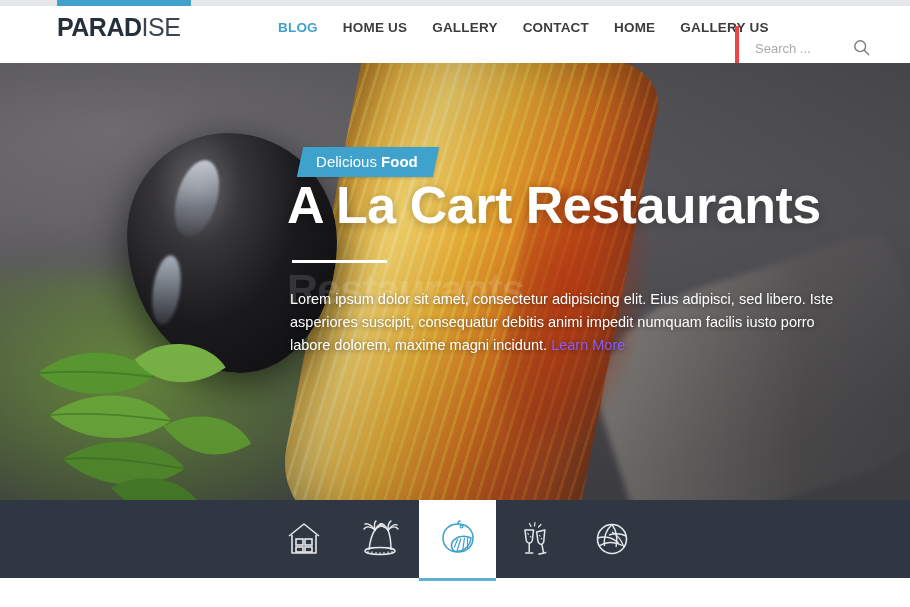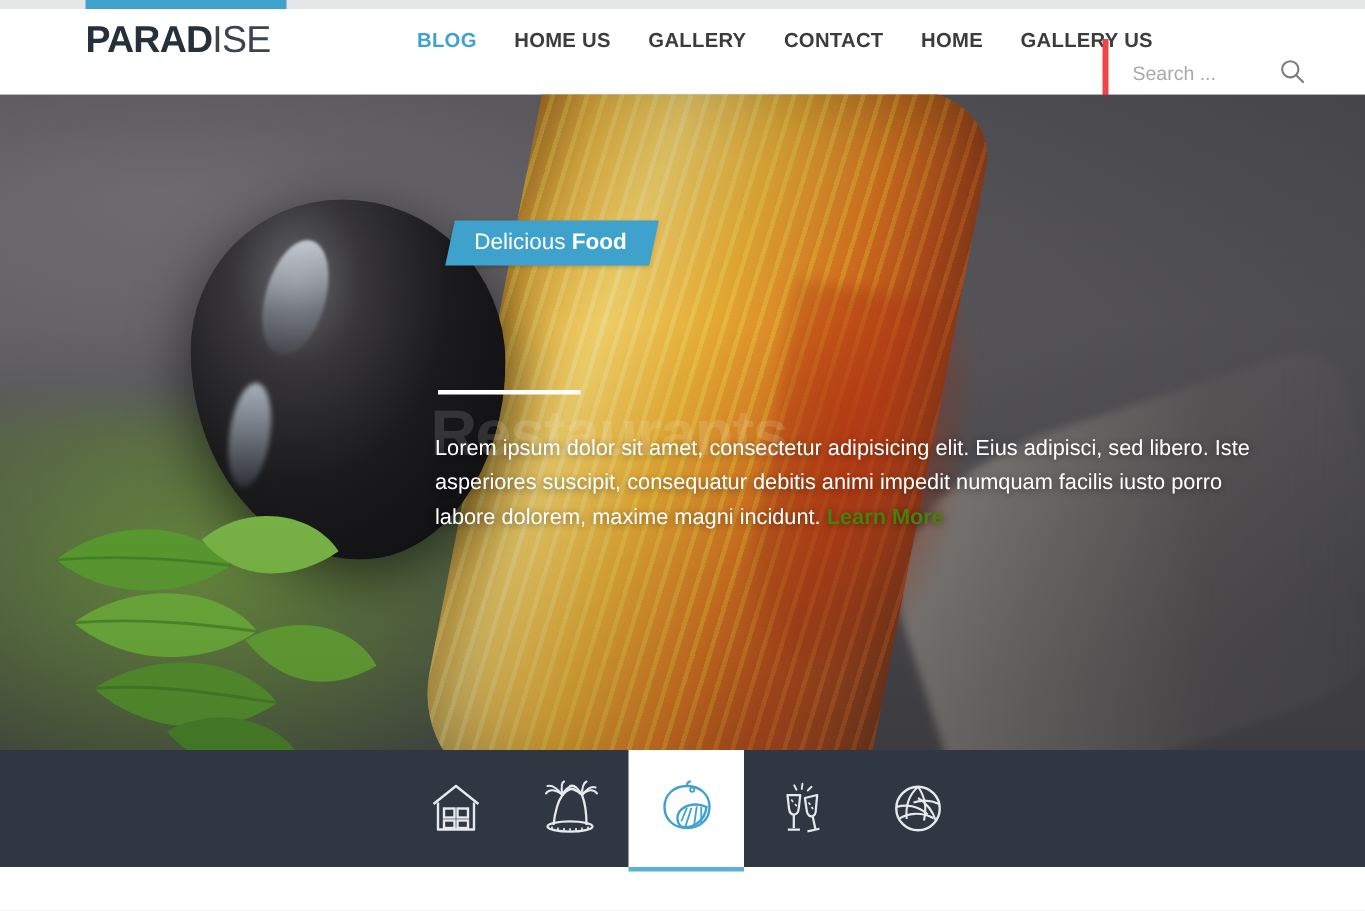--- a/index.html
+++ b/index.html
@@ -287,6 +287,7 @@
         <span class="bold">Food</span>
       </div>
 
+      <h1 class="hero-title">A La Cart Restaurants</h1>
 
       <div class="hero-rule"></div>
 

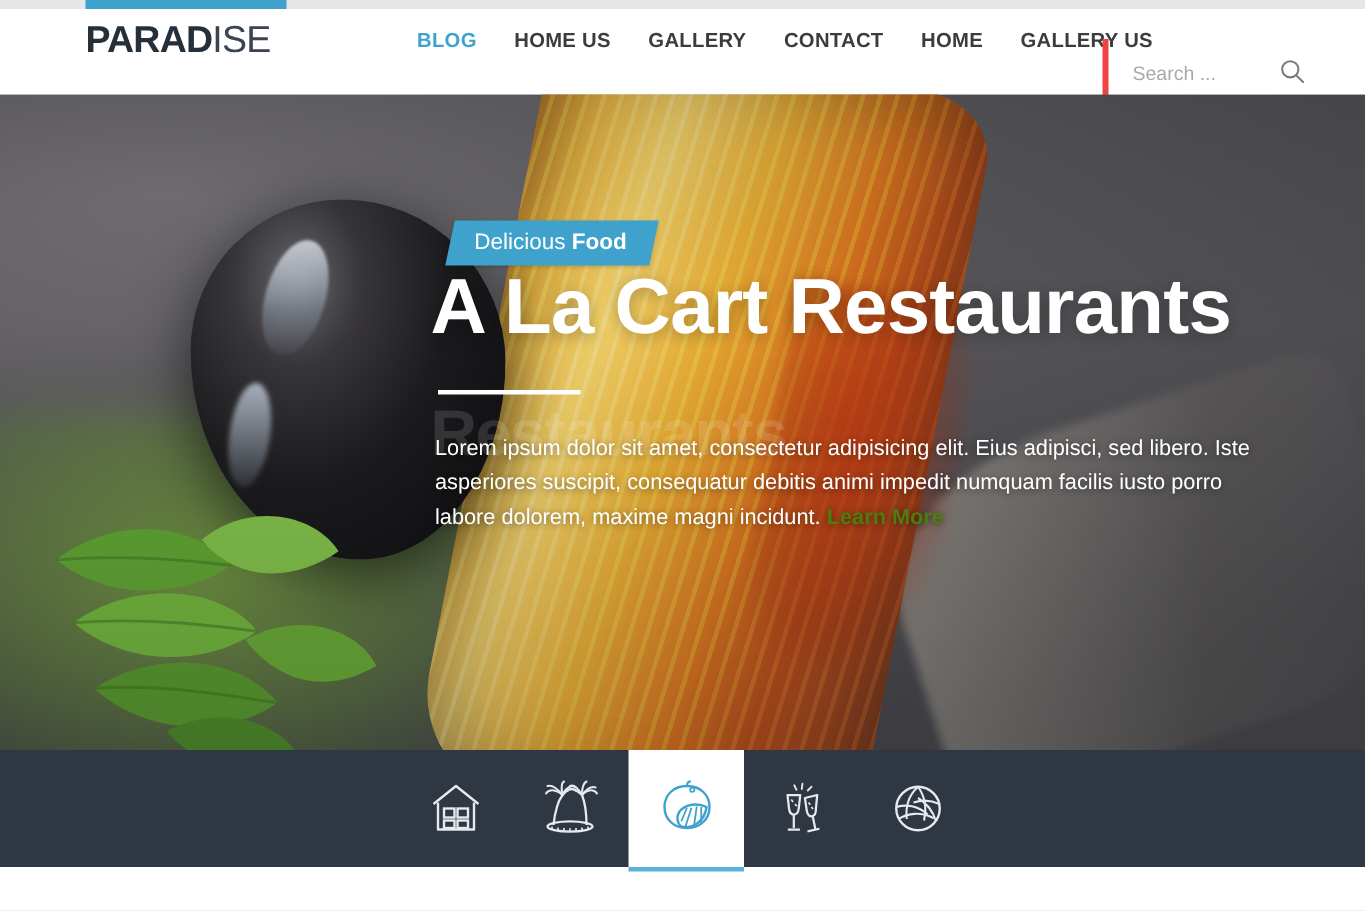--- a/index.html
+++ b/index.html
@@ -185,7 +185,7 @@
     text-shadow:0 1px 5px rgba(0,0,0,.45);
   }
   .hero-text .learn {
-    font-weight:bold; color:#4d7c0f; text-decoration:none;
+    font-weight:normal; color:#8b5cf6; text-decoration:none;
   }
 
   

